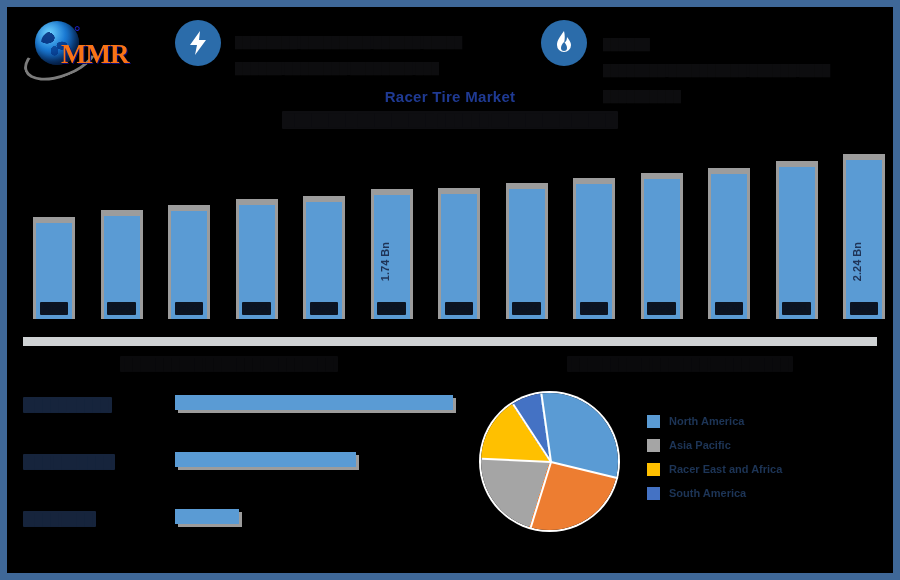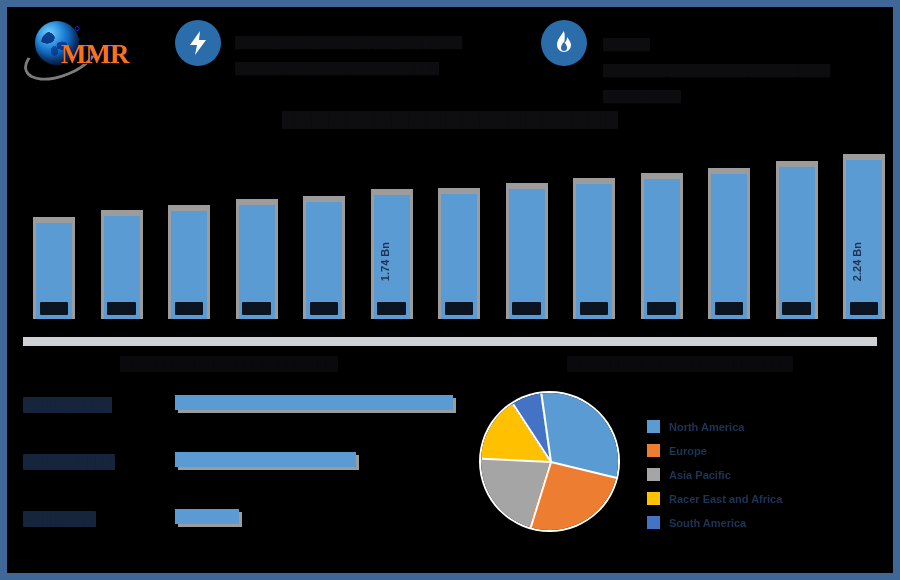--- a/index.html
+++ b/index.html
@@ -345,6 +345,7 @@
       </div>
     </div>
 
+    <div id="chart-title">Racer Tire Market</div>
     <div id="chart-subtitle">
       <span class="redacted">████████ █████████ ██████ ████████ ██████</span>
     </div>

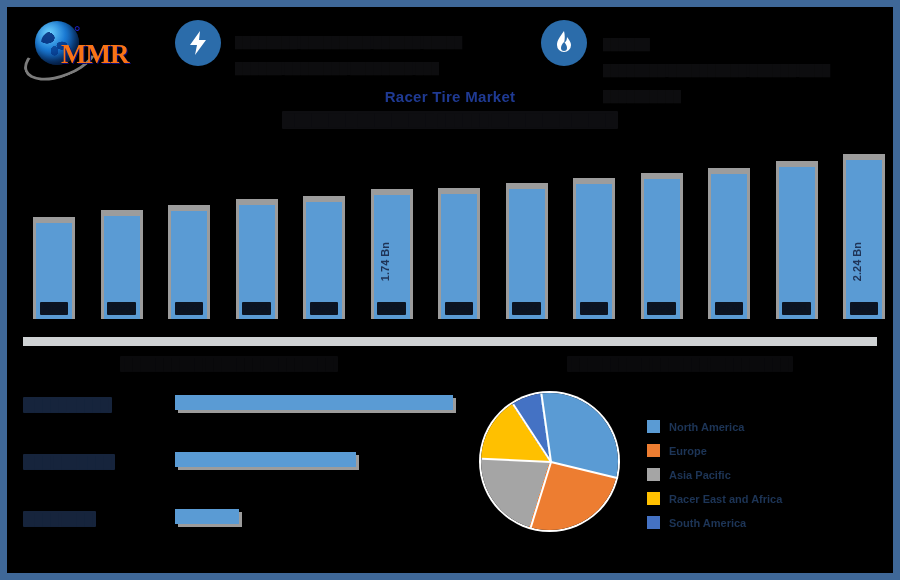--- a/index.html
+++ b/index.html
@@ -290,7 +290,7 @@
     position: relative;
     height: 24px;
     display: flex;
-    align-items: flex-end;
+    align-items: center;
   }
   .legend-swatch {
     width: 13px;

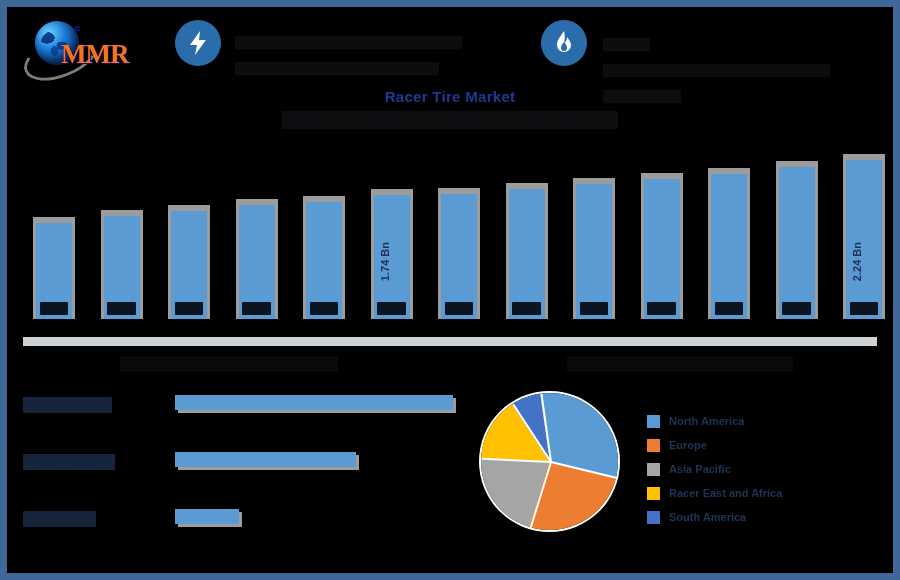--- a/index.html
+++ b/index.html
@@ -465,10 +465,6 @@
           <span class="legend-label">North America</span>
         </div>
         <div class="legend-row">
-          <span class="legend-swatch" style="background: rgb(237, 125, 49);"></span>
-          <span class="legend-label">Europe</span>
-        </div>
-        <div class="legend-row">
           <span class="legend-swatch" style="background: rgb(165, 165, 165);"></span>
           <span class="legend-label">Asia Pacific</span>
         </div>

